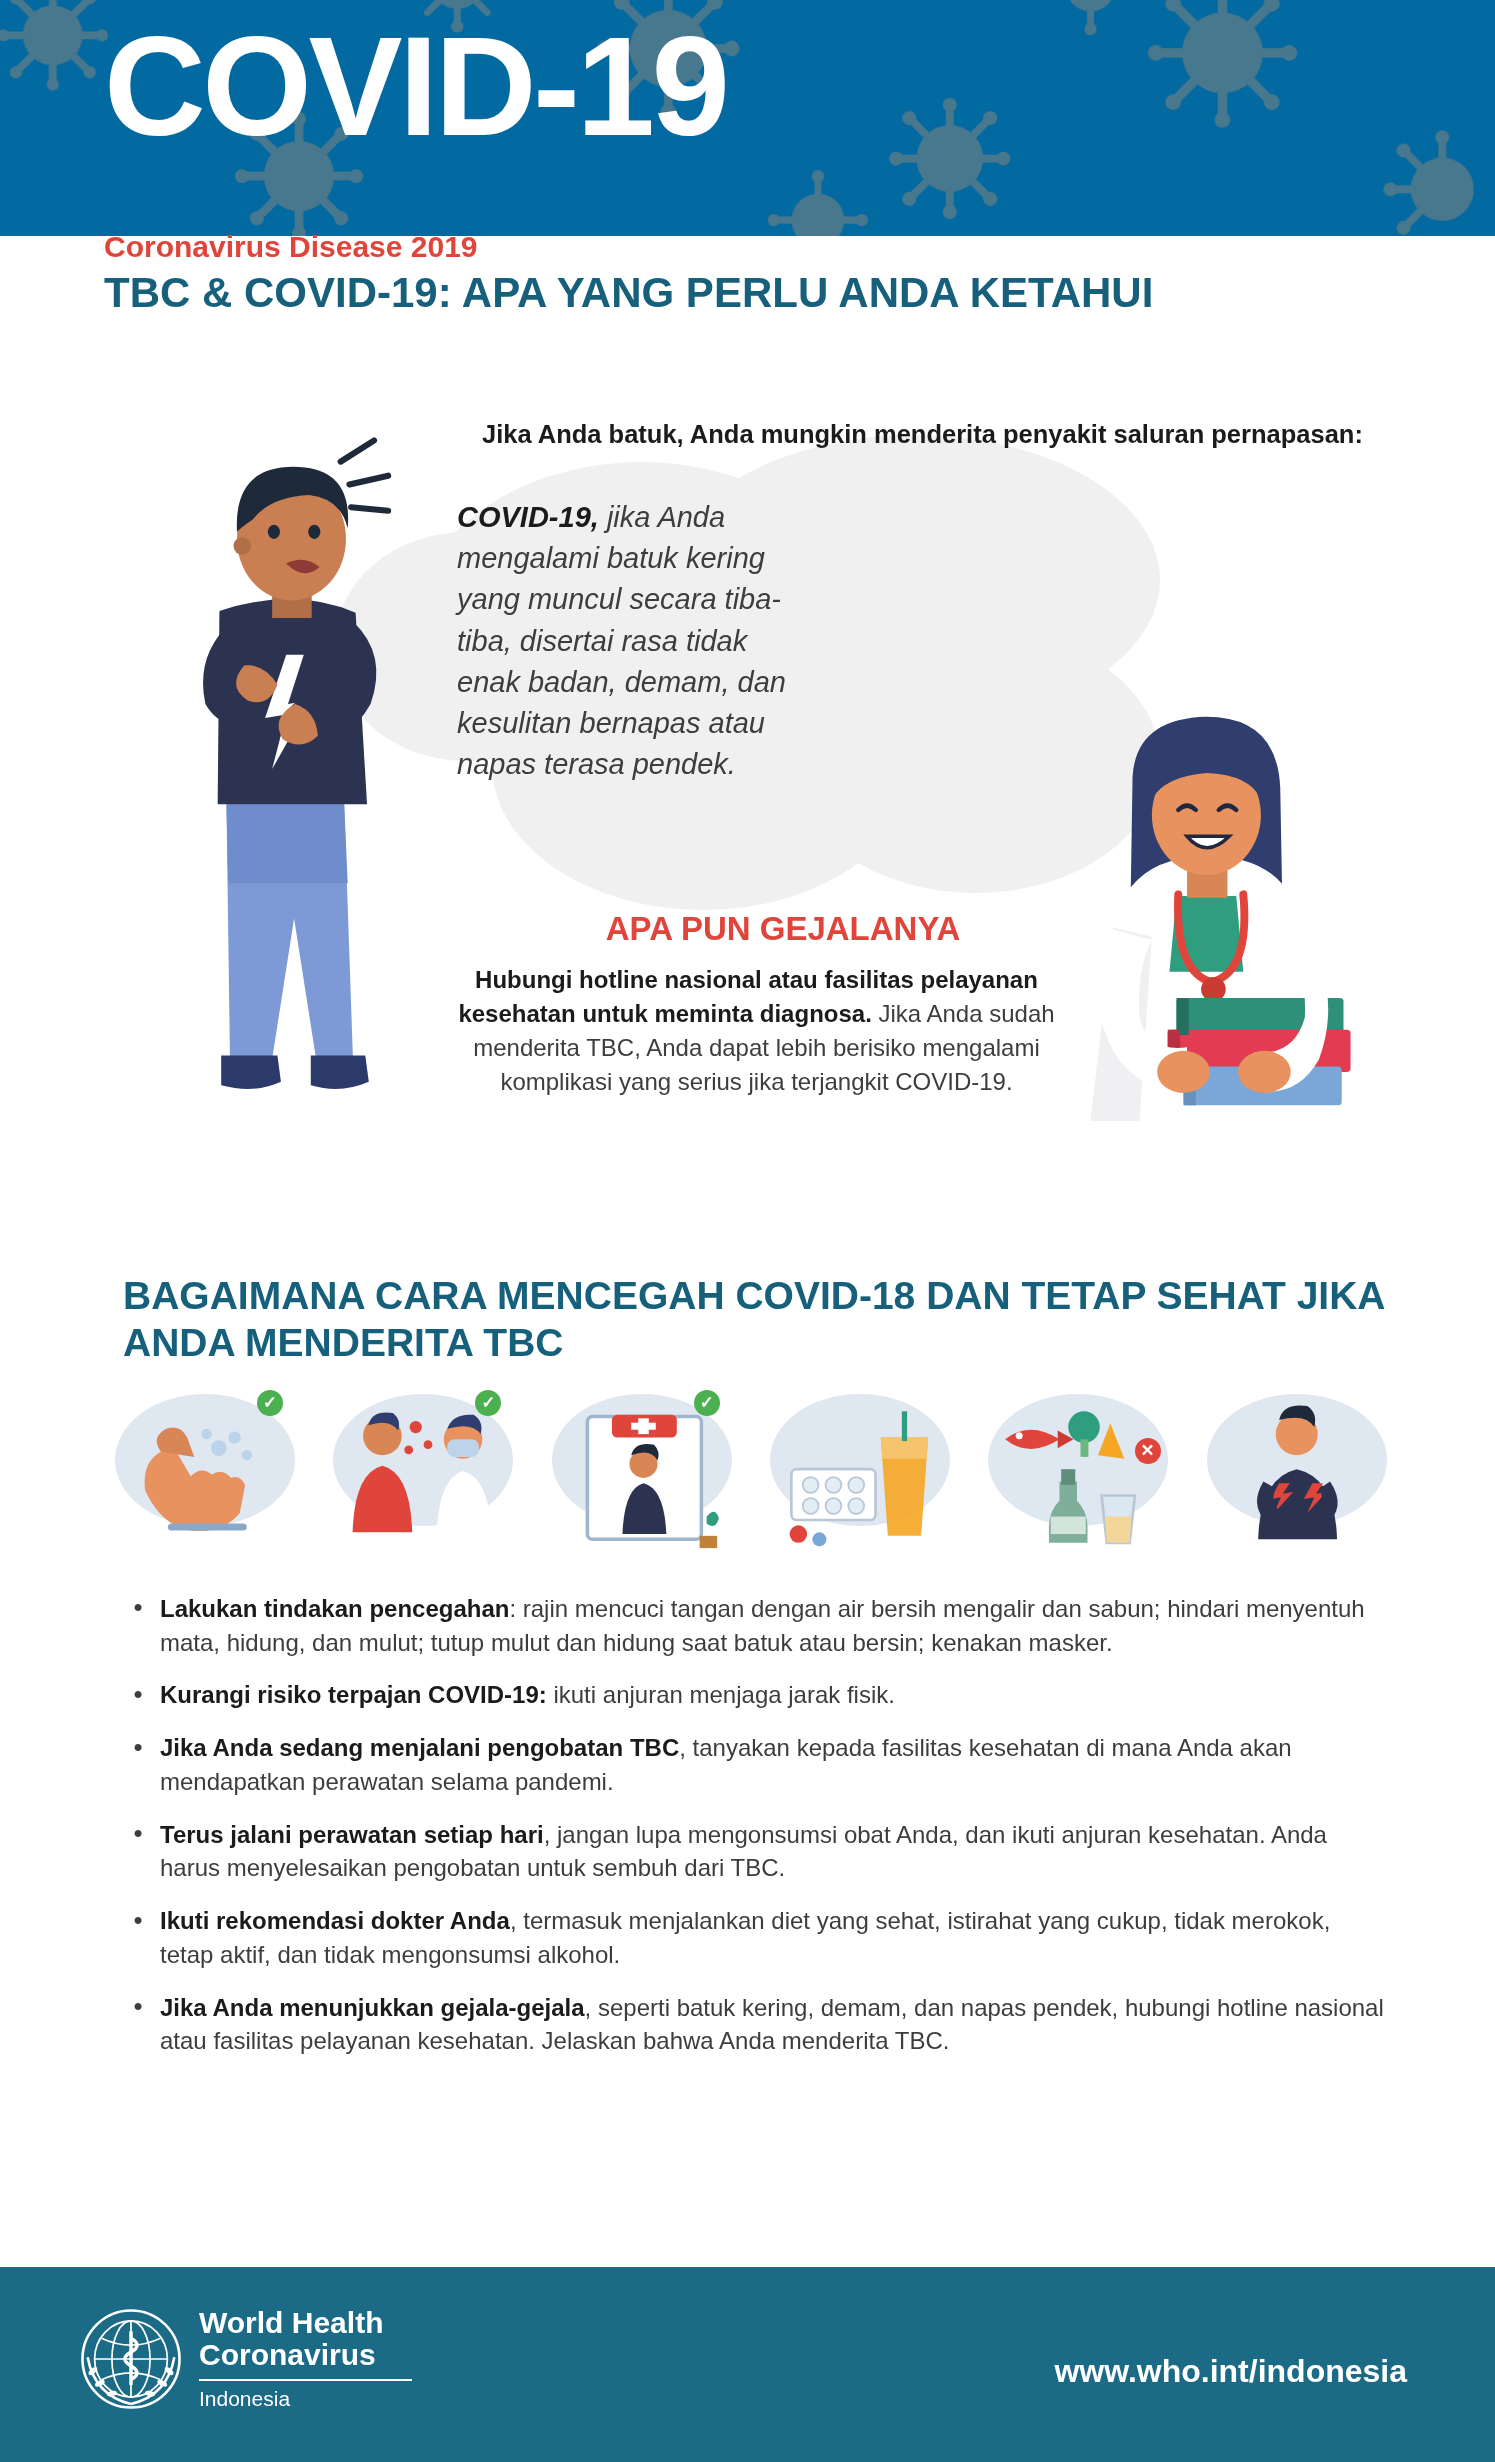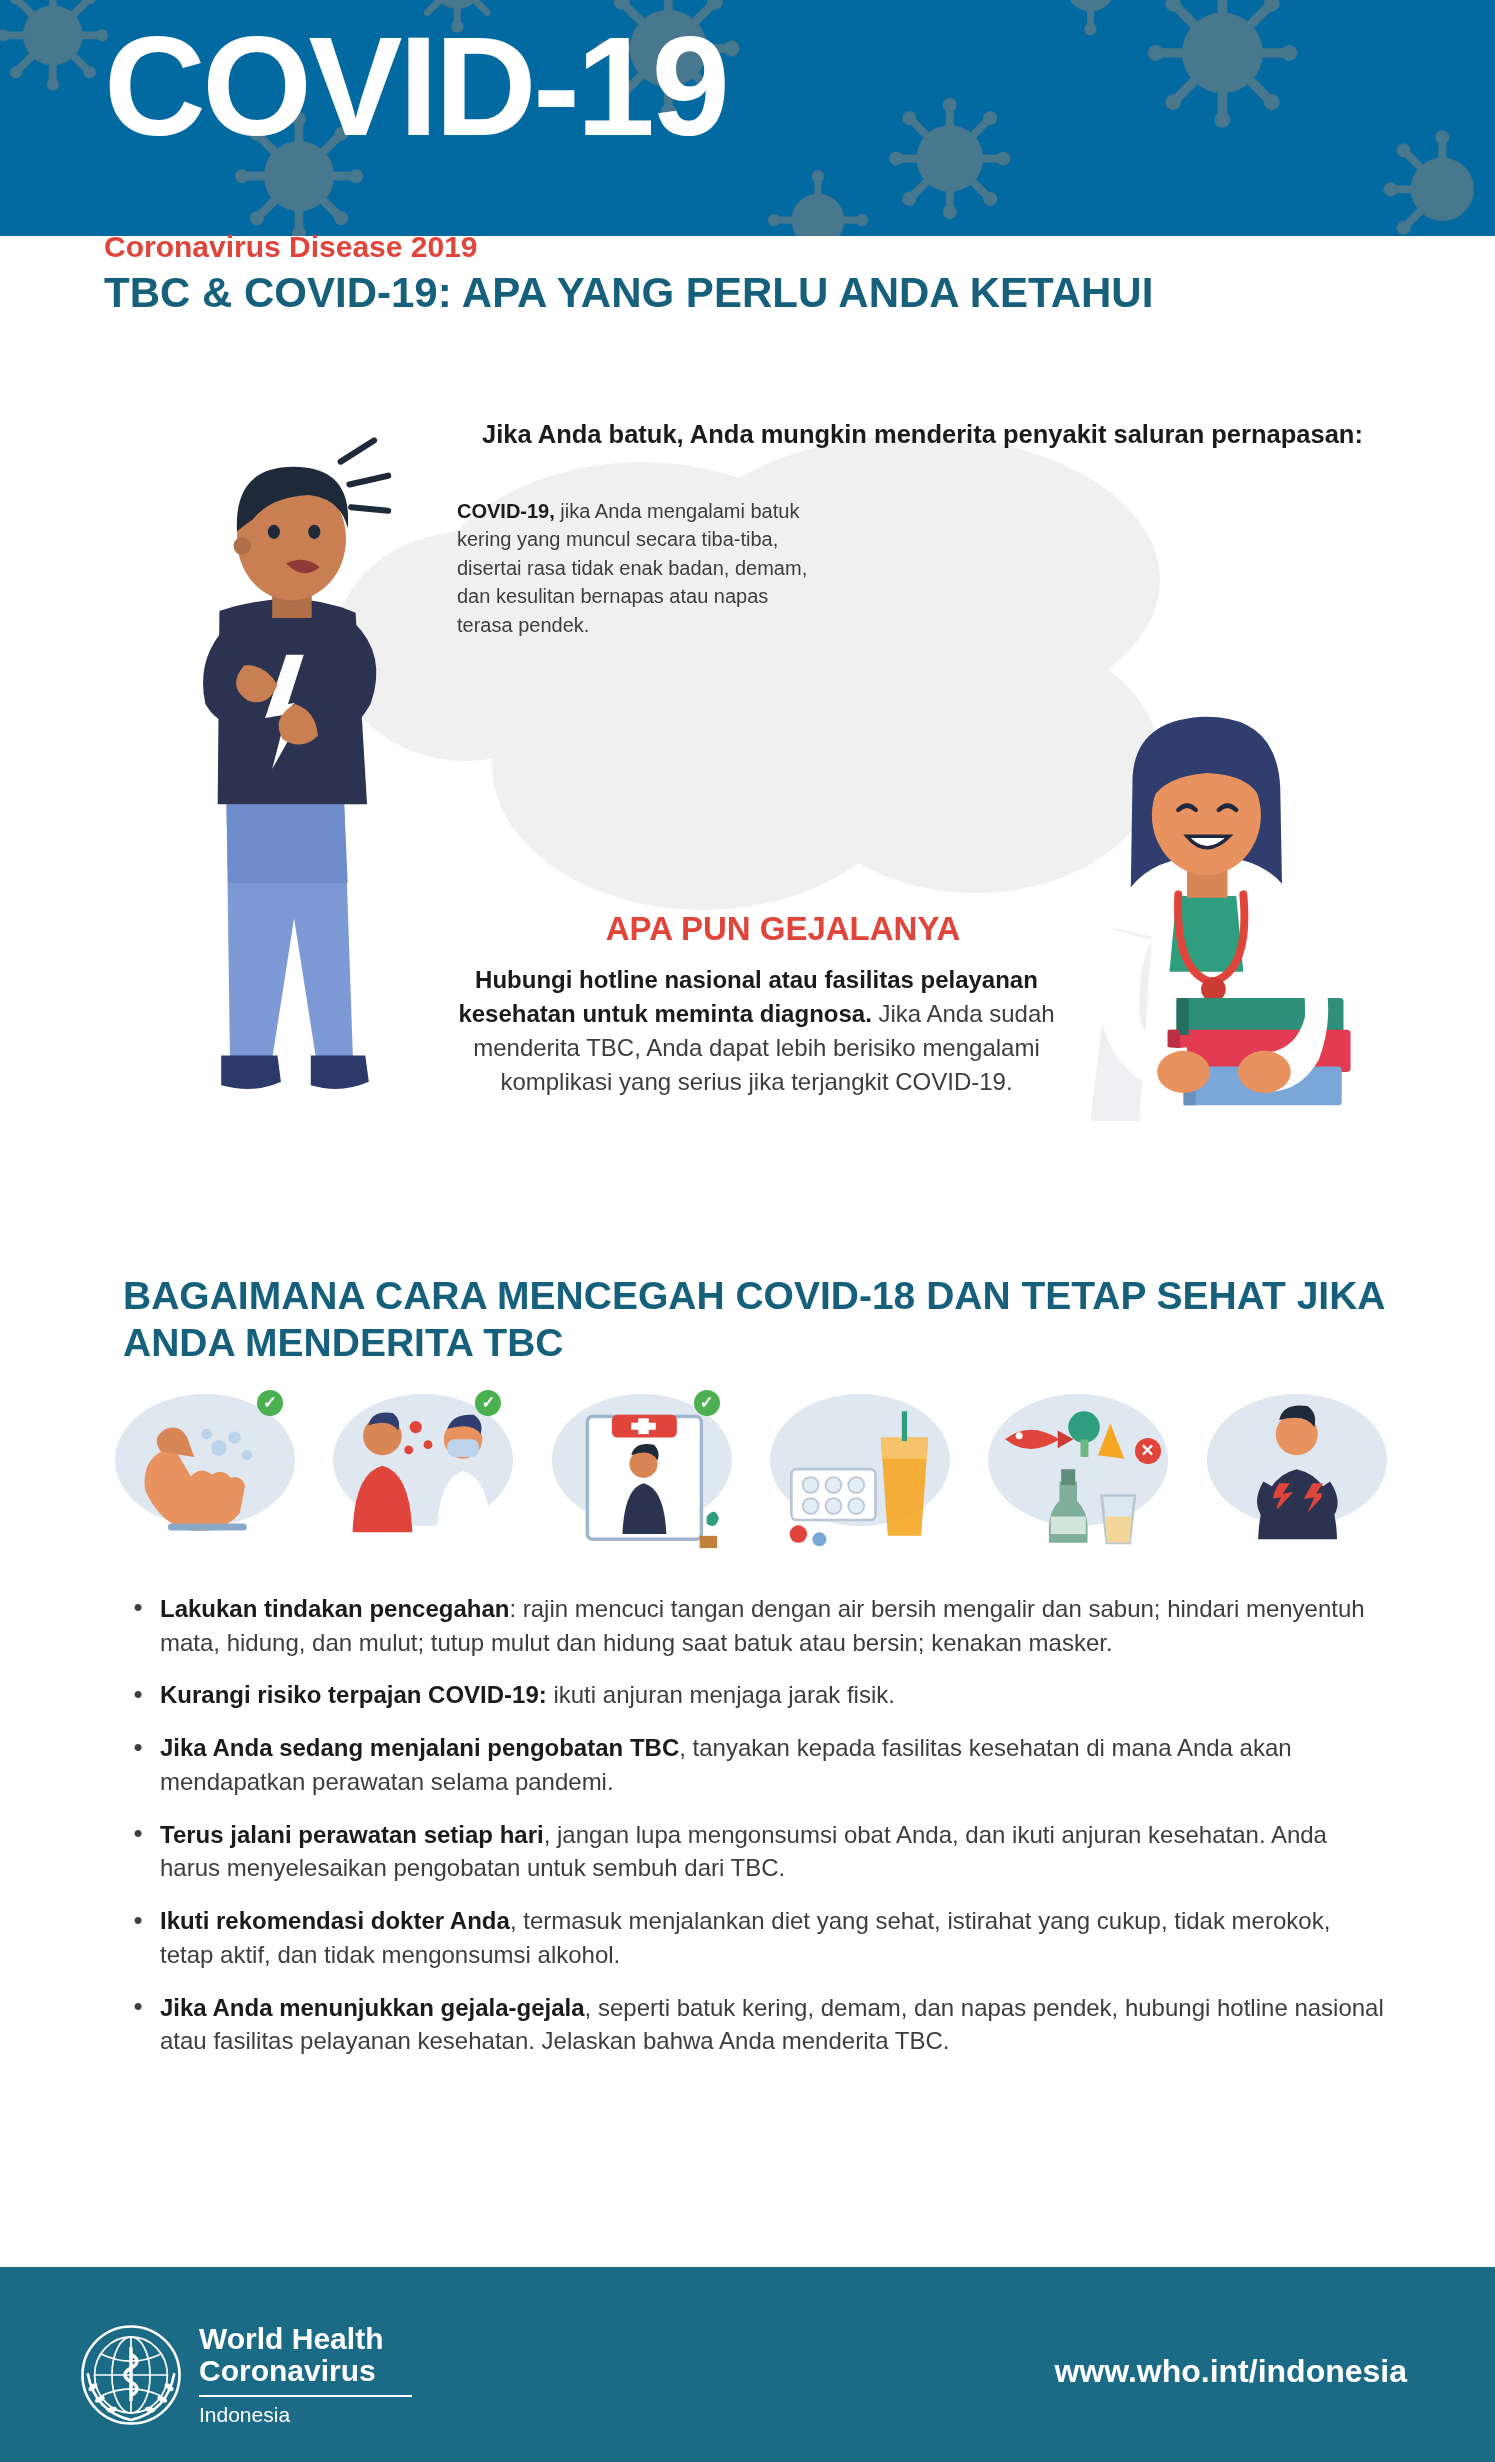--- a/index.html
+++ b/index.html
@@ -89,10 +89,11 @@
     left: 457px;
     top: 97px;
     width: 352px;
-    font-size: 20px;
+    font-size: 29px;
     color: #3d3d3d;
     line-height: 1.42;
     z-index: 3;
+    font-style: italic;
   }
   .col-right {
     position: absolute;

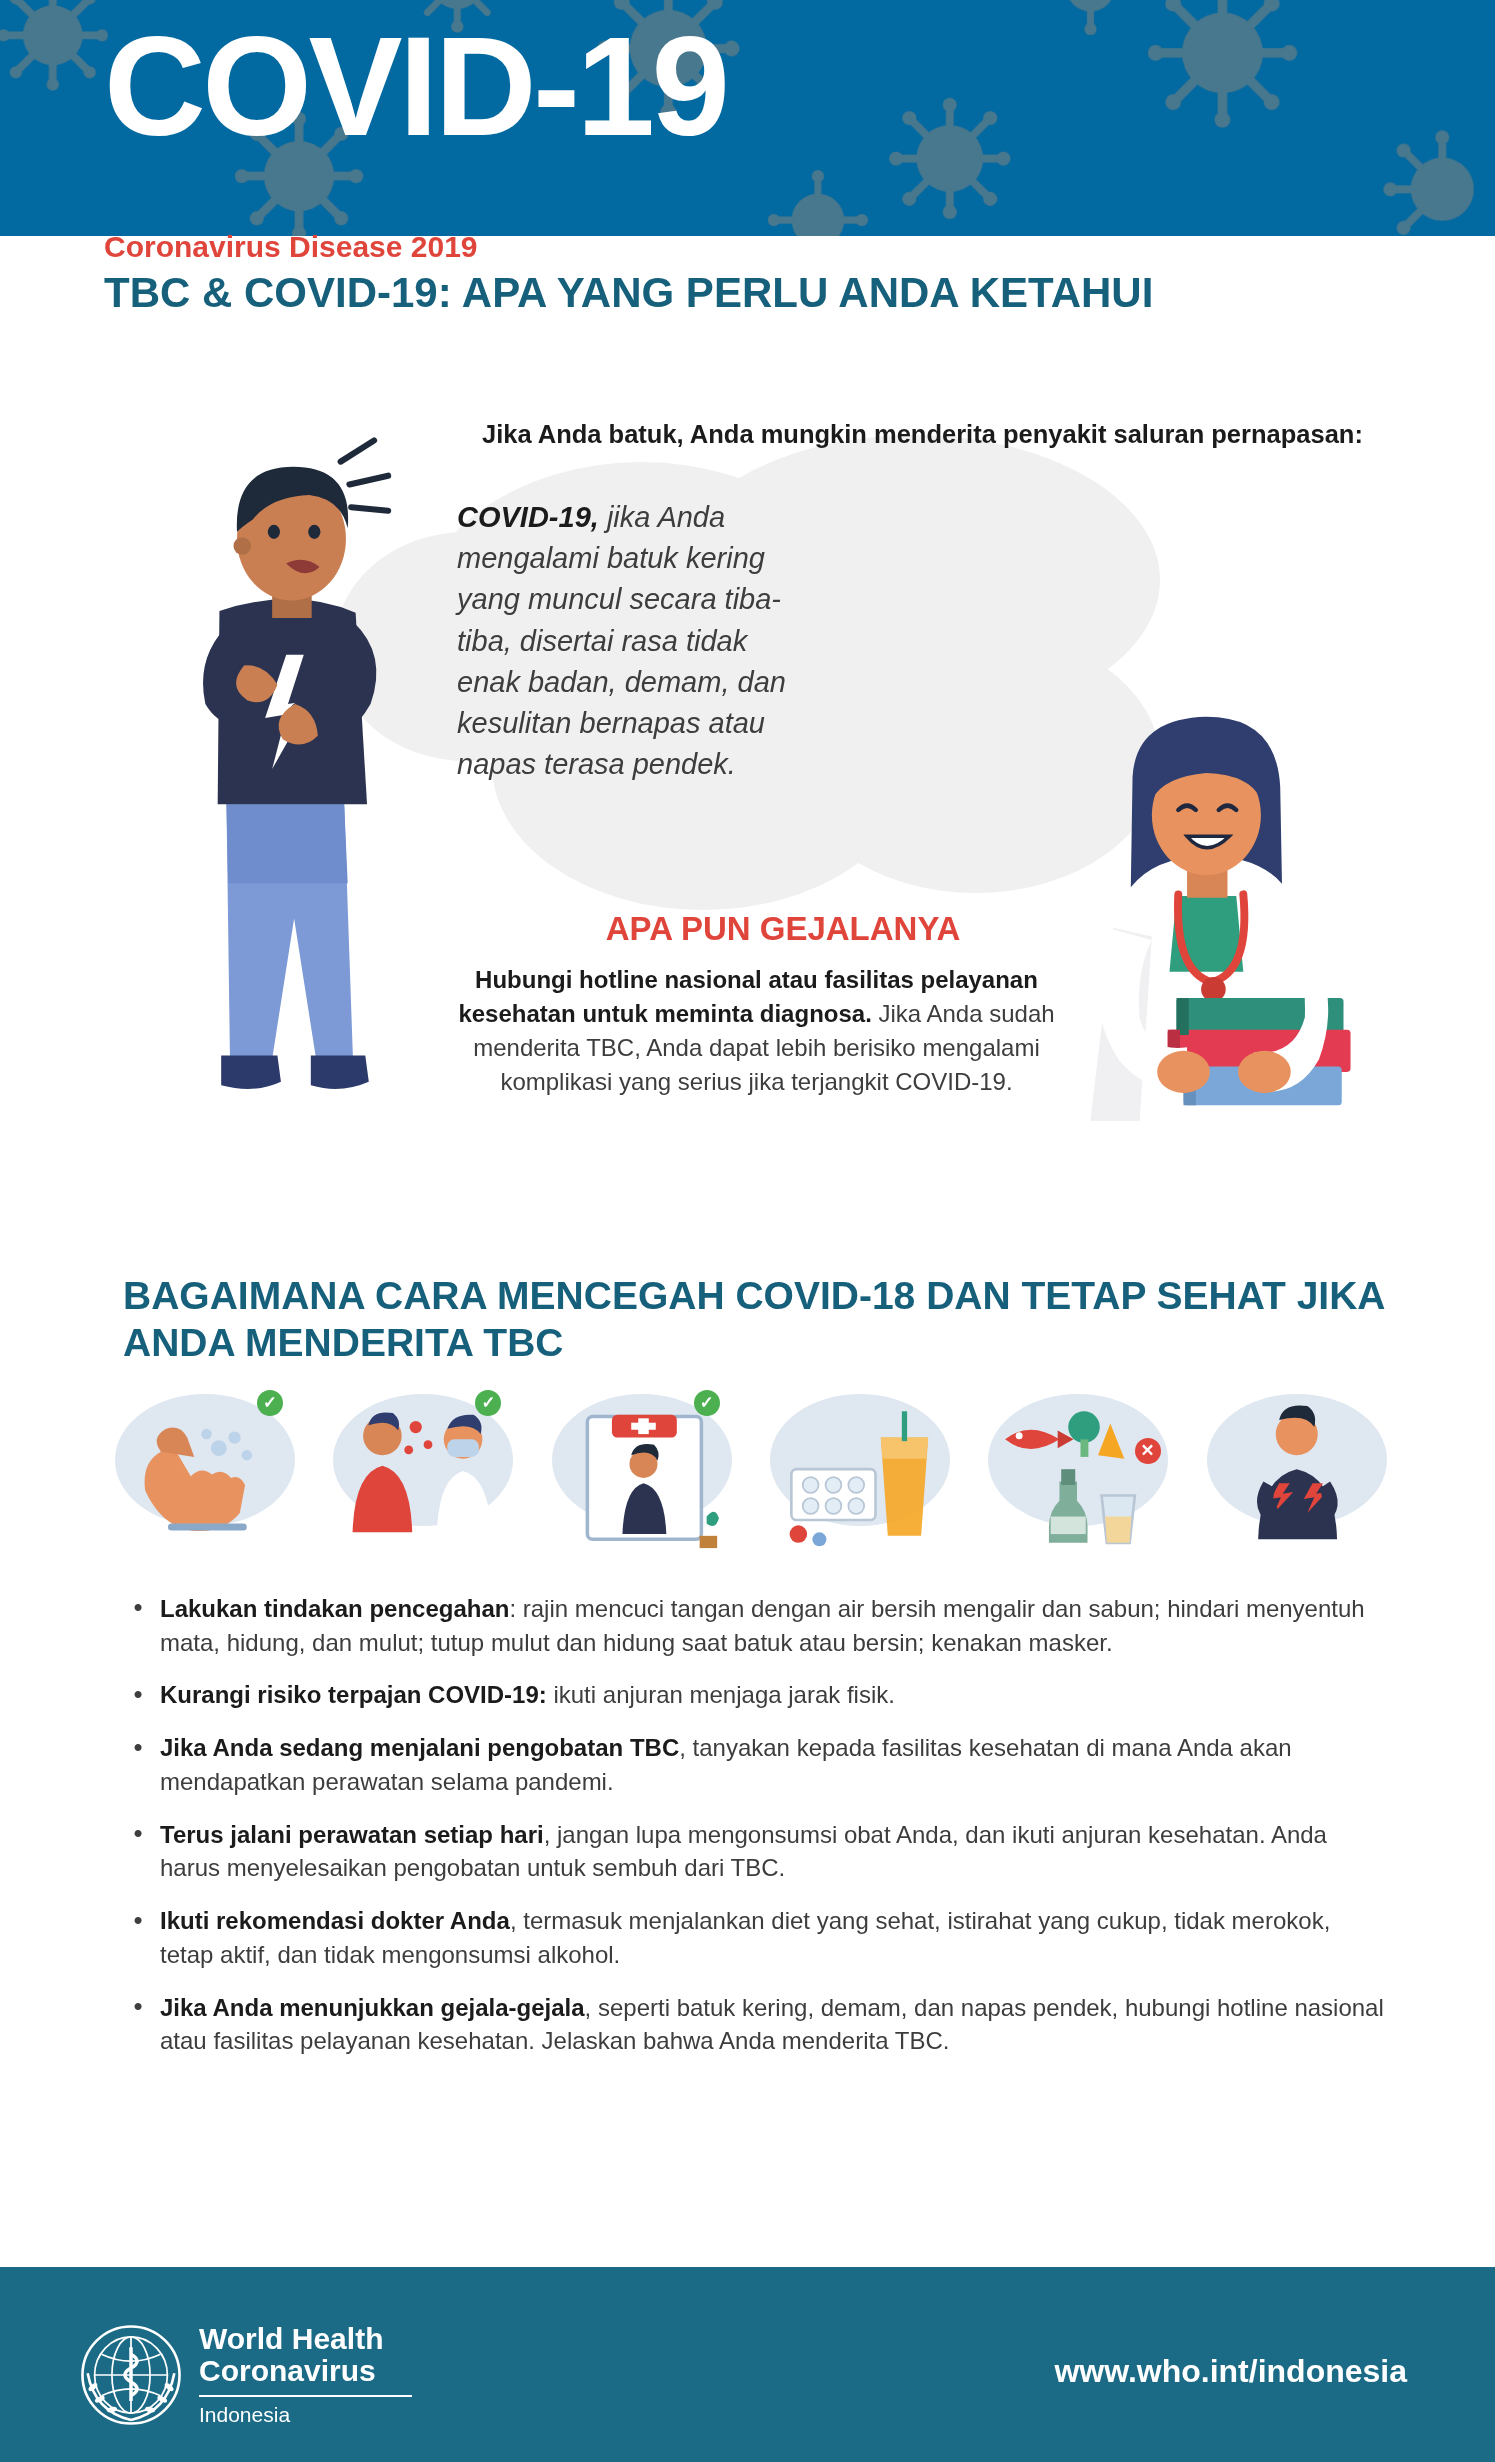--- a/index.html
+++ b/index.html
@@ -226,7 +226,6 @@
     top: 40px;
     display: flex;
     align-items: flex-start;
-    margin-top: 16px;
   }
   .who-emblem { width: 104px; height: 104px; }
   .who-text {

